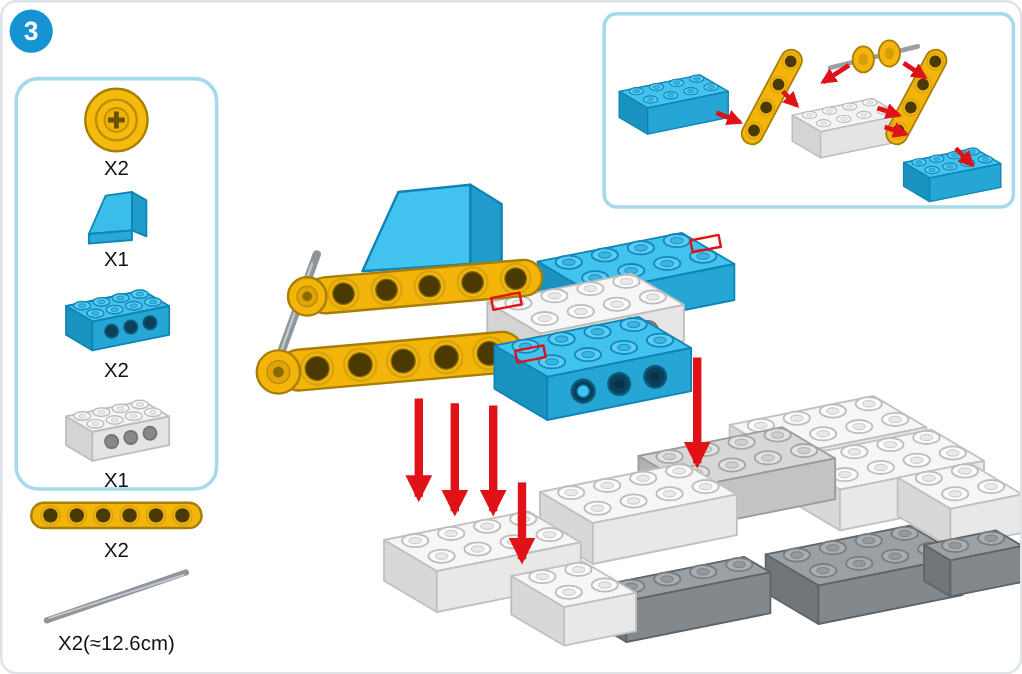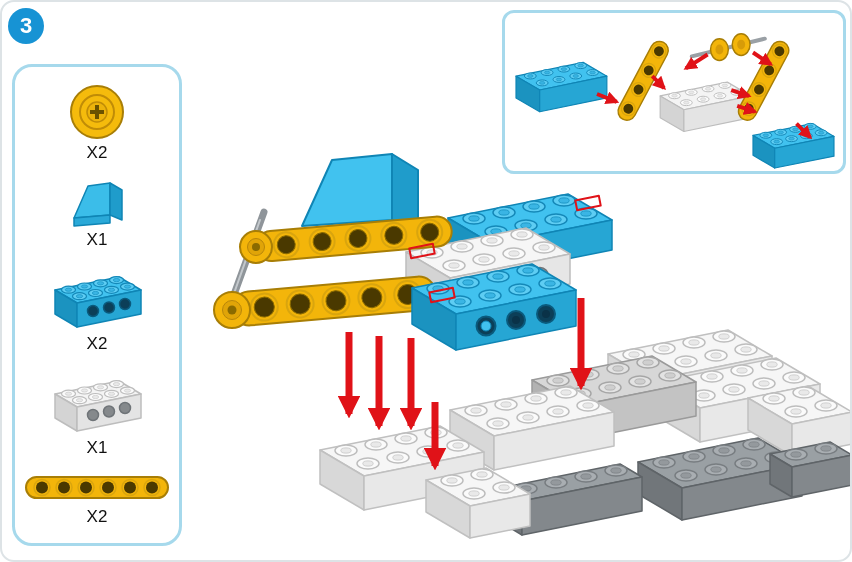--- a/index.html
+++ b/index.html
@@ -9,7 +9,7 @@
   .badge{position:absolute;left:6px;top:6px;width:36px;height:36px;border-radius:50%;
          background:#1793d4;color:#fff;font-weight:bold;font-size:22px;
          display:flex;align-items:center;justify-content:center;z-index:5;}
-  .parts{position:absolute;left:10px;top:62px;width:170px;height:482px;border:3px solid #a6d9ec;
+  .parts{position:absolute;left:10px;top:62px;width:170px;height:345px;border:3px solid #a6d9ec;
          border-radius:20px;box-sizing:border-box;background:#fff;display:flex;flex-direction:column;
          align-items:center;justify-content:space-evenly;padding:4px 0;z-index:4;}
   .part{display:flex;flex-direction:column;align-items:center;}

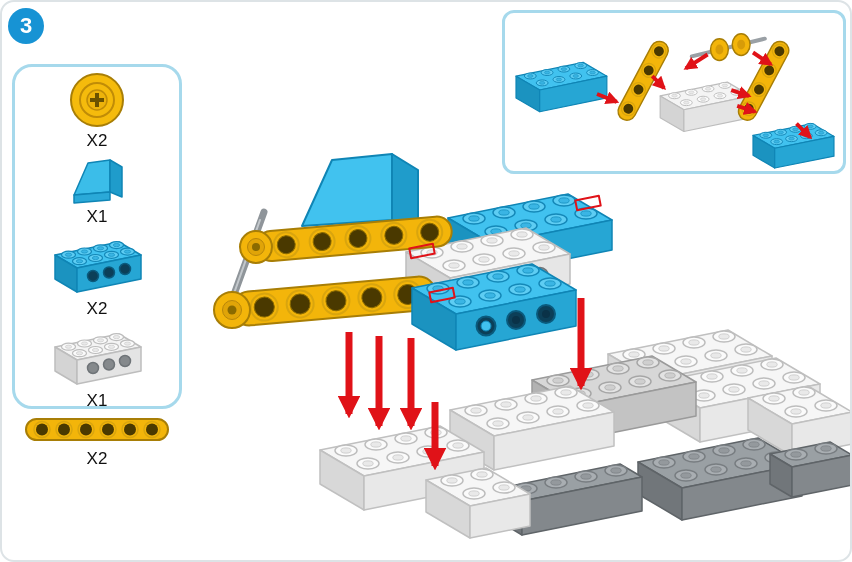--- a/index.html
+++ b/index.html
@@ -386,6 +386,13 @@
       <div class="count">X2</div>
     </div>
 
+    <div class="part">
+      <svg width="140" height="56" viewBox="0 0 140 56">
+        <line x1="12" y1="48" x2="128" y2="8" stroke="#90969b" stroke-width="5" stroke-linecap="round"></line>
+        <line x1="14" y1="46" x2="126" y2="10" stroke="#c6cbce" stroke-width="1.5" stroke-linecap="round"></line>
+      </svg>
+      <div class="count">X2(≈12.6cm)</div>
+    </div>
 
   </aside>
 

